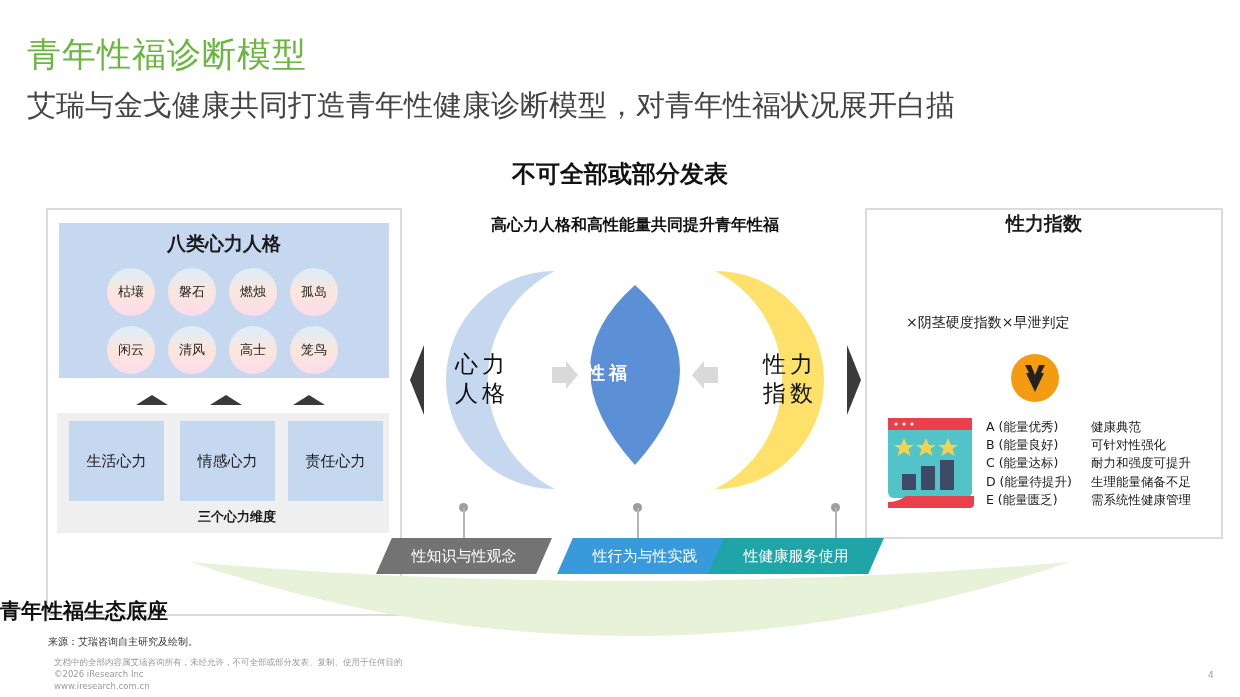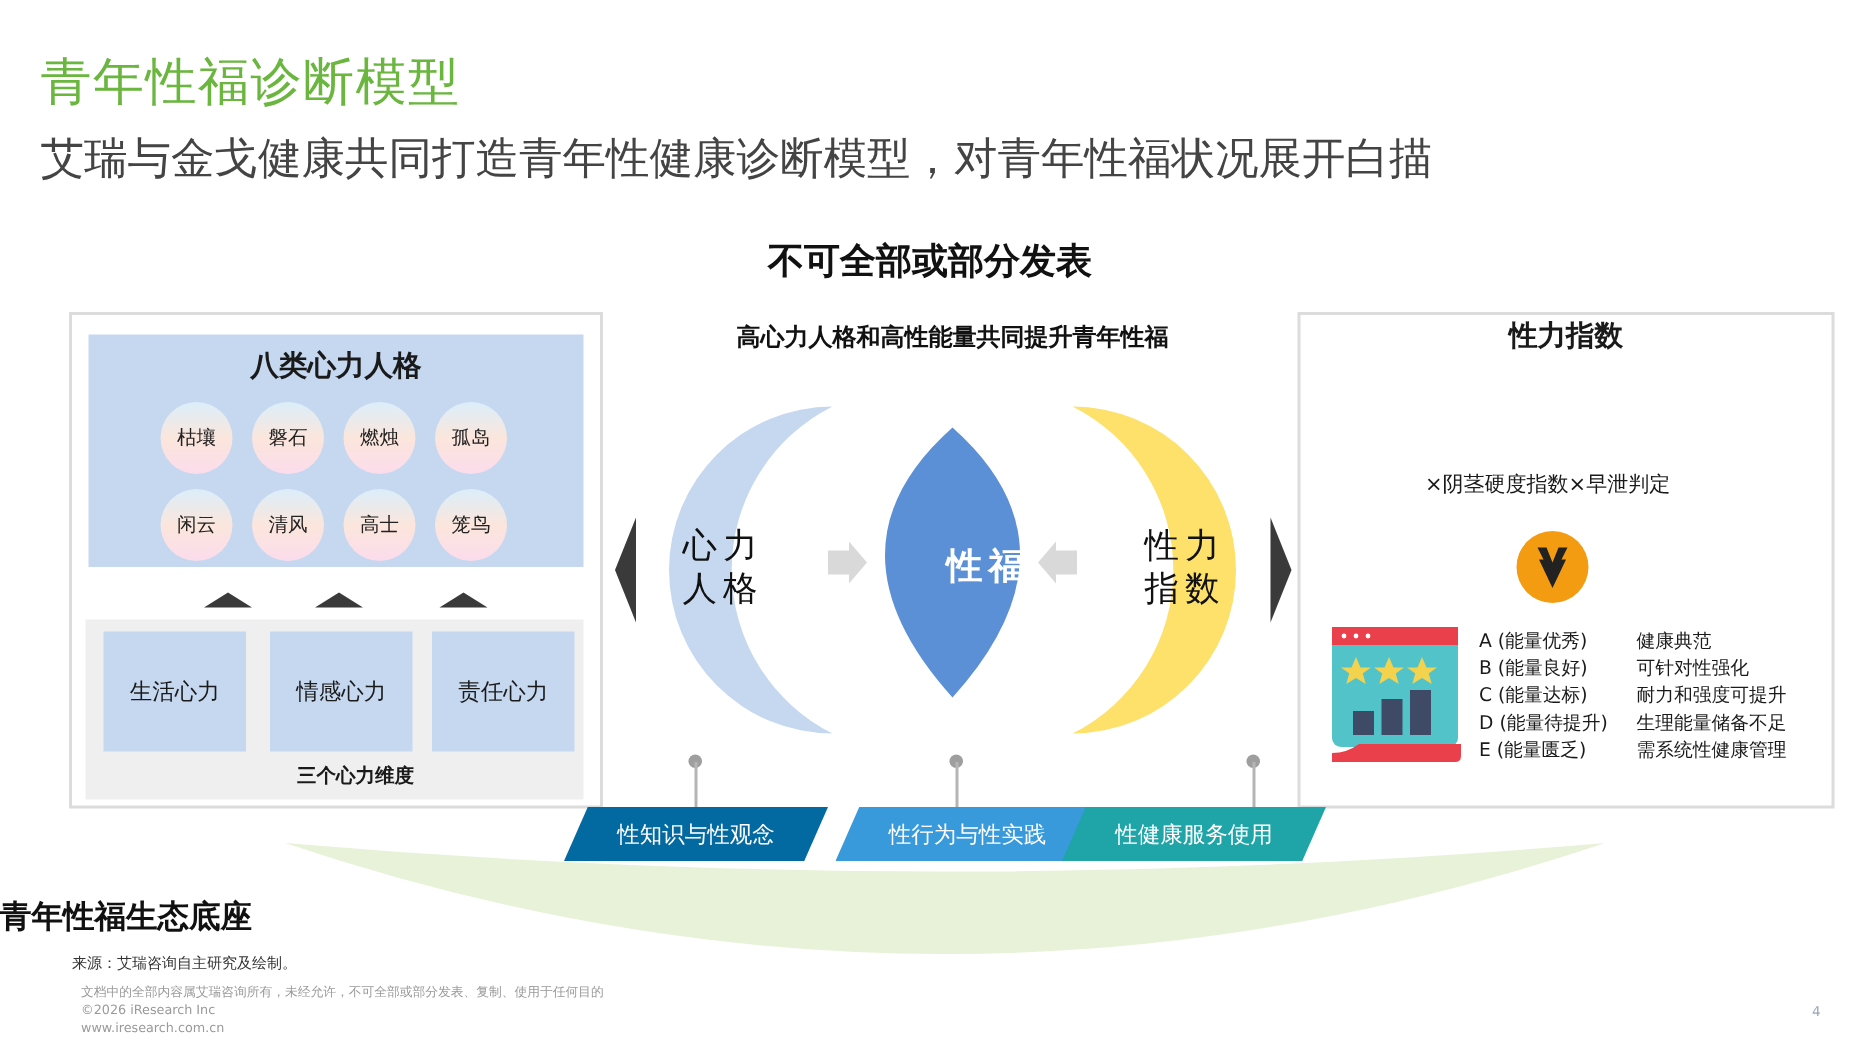--- a/index.html
+++ b/index.html
@@ -14,7 +14,7 @@
   .model-caption { left: 420px; width: 430px; top: 215px; text-align: center; font-size: 16px; font-weight: bold; color: #111; }
 
   
-  .left-panel { left: 46px; top: 208px; width: 356px; height: 331px; border: 2px solid #dcdcdc; background: #fff; }
+  .left-panel { left: 46px; top: 208px; width: 356px; height: 408px; border: 2px solid #dcdcdc; background: #fff; }
   .persona-box { left: 11px; top: 13px; width: 330px; height: 155px; background: #c5d8f0; }
   .persona-title { left: 0; top: 8px; width: 330px; text-align: center; font-size: 19px; font-weight: bold; }
   .persona-grid { left: 48px; top: 45px; width: 240px; display: grid; grid-template-columns: repeat(4, 48px); column-gap: 13px; row-gap: 10px; }

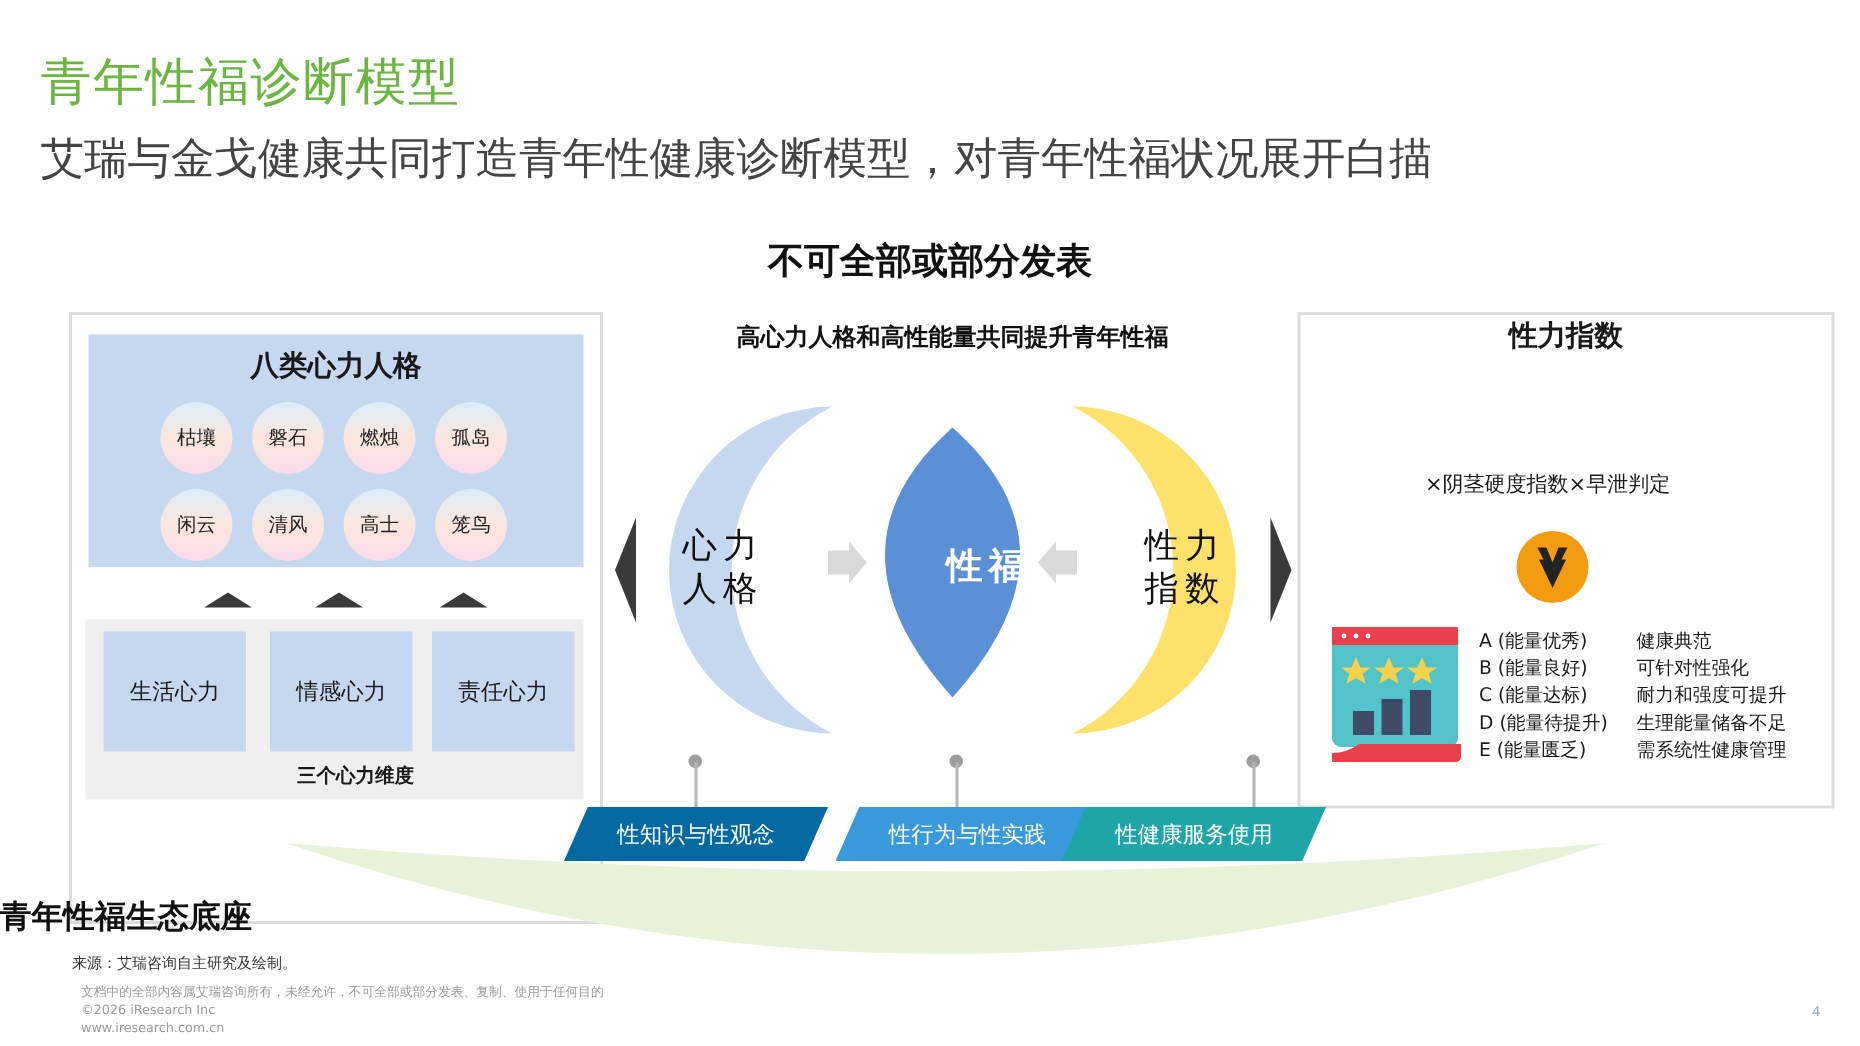--- a/index.html
+++ b/index.html
@@ -40,7 +40,7 @@
   .idx-title { left: 0; top: 1px; width: 354px; text-align: center; font-size: 19px; font-weight: bold; }
   .formula-1 { left: 39px; top: 72px; font-size: 15px; white-space: nowrap; }
   .formula-1 b { font-size: 16px; }
-  .formula-2 { left: 39px; top: 104px; font-size: 14px; white-space: nowrap; margin-left: 44px; }
+  .formula-2 { left: 39px; top: 104px; font-size: 14px; white-space: nowrap; }
   .badge-icon { left: 143px; top: 143px; }
   .report-icon { left: 19px; top: 206px; }
   .grade-list { left: 119px; top: 208px; font-size: 12.5px; line-height: 18.2px; }

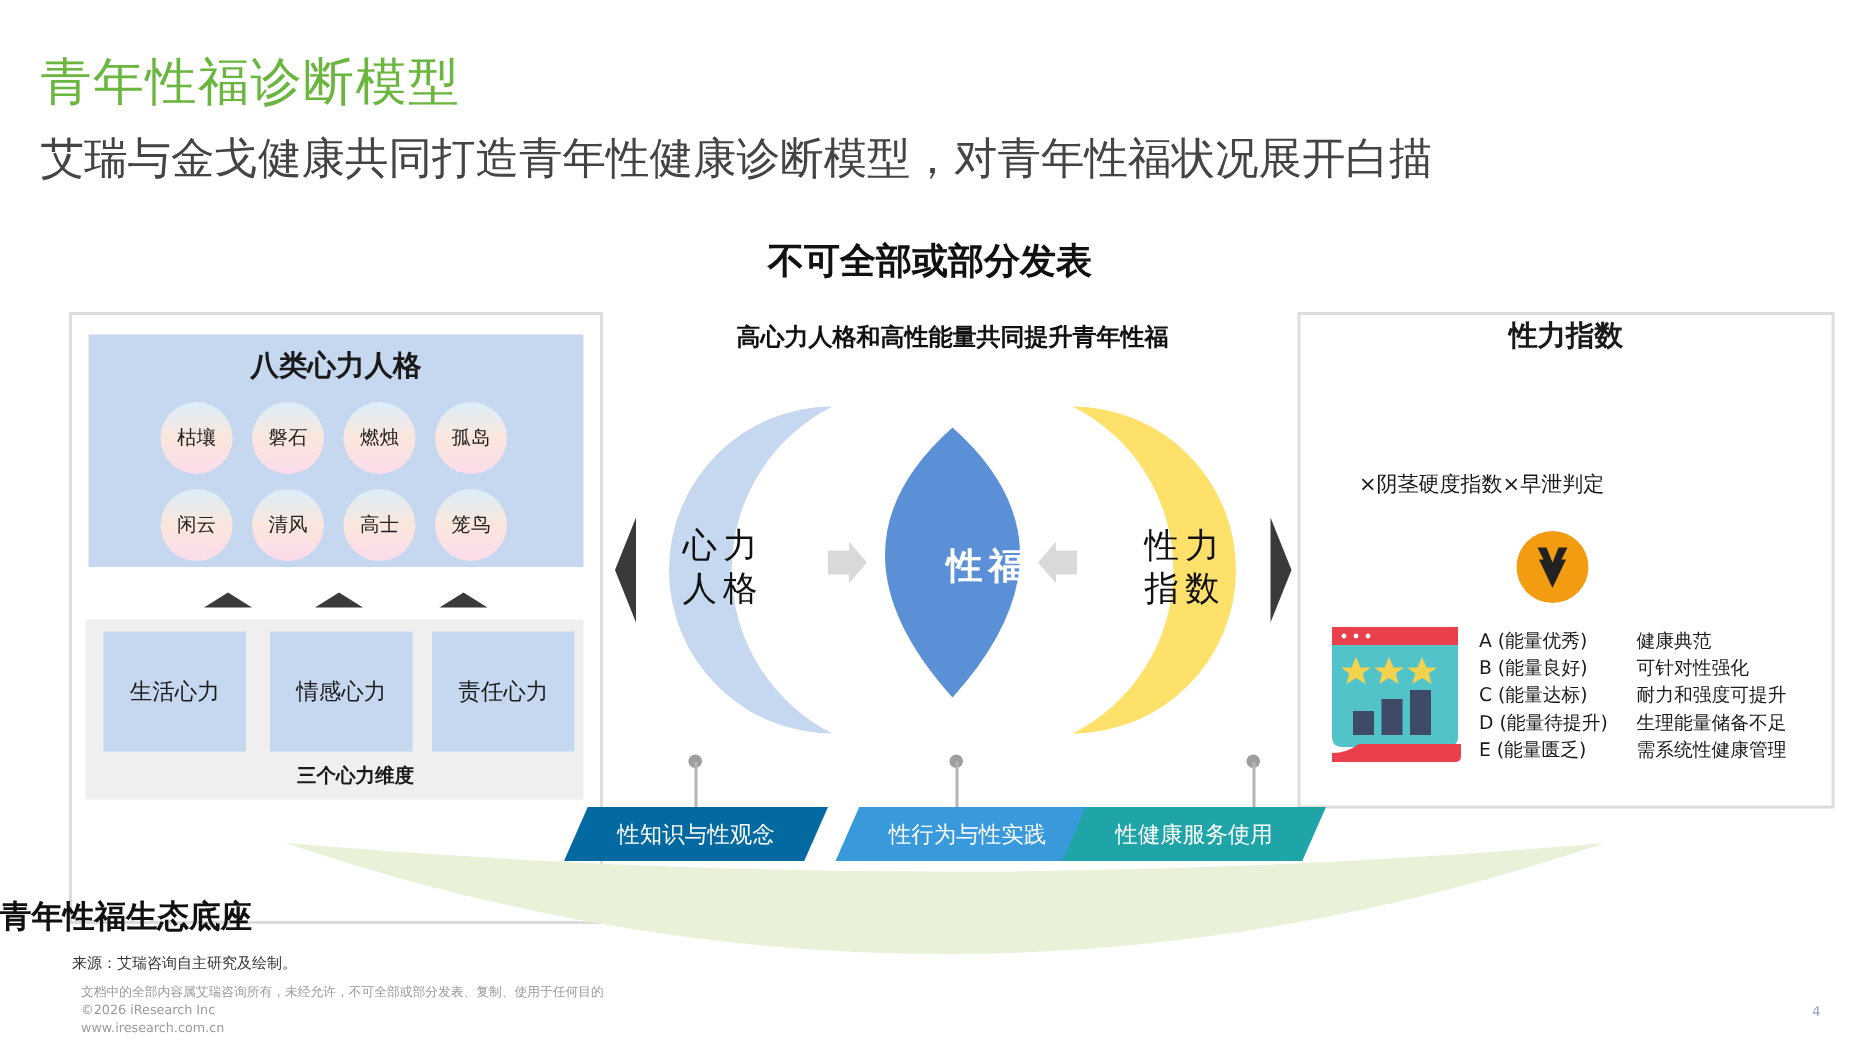--- a/index.html
+++ b/index.html
@@ -33,7 +33,7 @@
   .circle-label { font-size: 23px; line-height: 29px; color: #111; letter-spacing: 4px; }
   .lbl-left { left: 455px; top: 350px; }
   .lbl-right { left: 763px; top: 350px; }
-  .lbl-center { left: 587px; top: 361px; width: 100px; text-align: right; font-size: 24px; font-weight: bold; color: #fff; letter-spacing: 4px; }
+  .lbl-center { left: 587px; top: 361px; width: 100px; text-align: left; font-size: 18px; font-weight: bold; color: #fff; letter-spacing: 4px; }
 
   
   .right-panel { left: 865px; top: 208px; width: 358px; height: 331px; border: 2px solid #dcdcdc; background: #fff; }

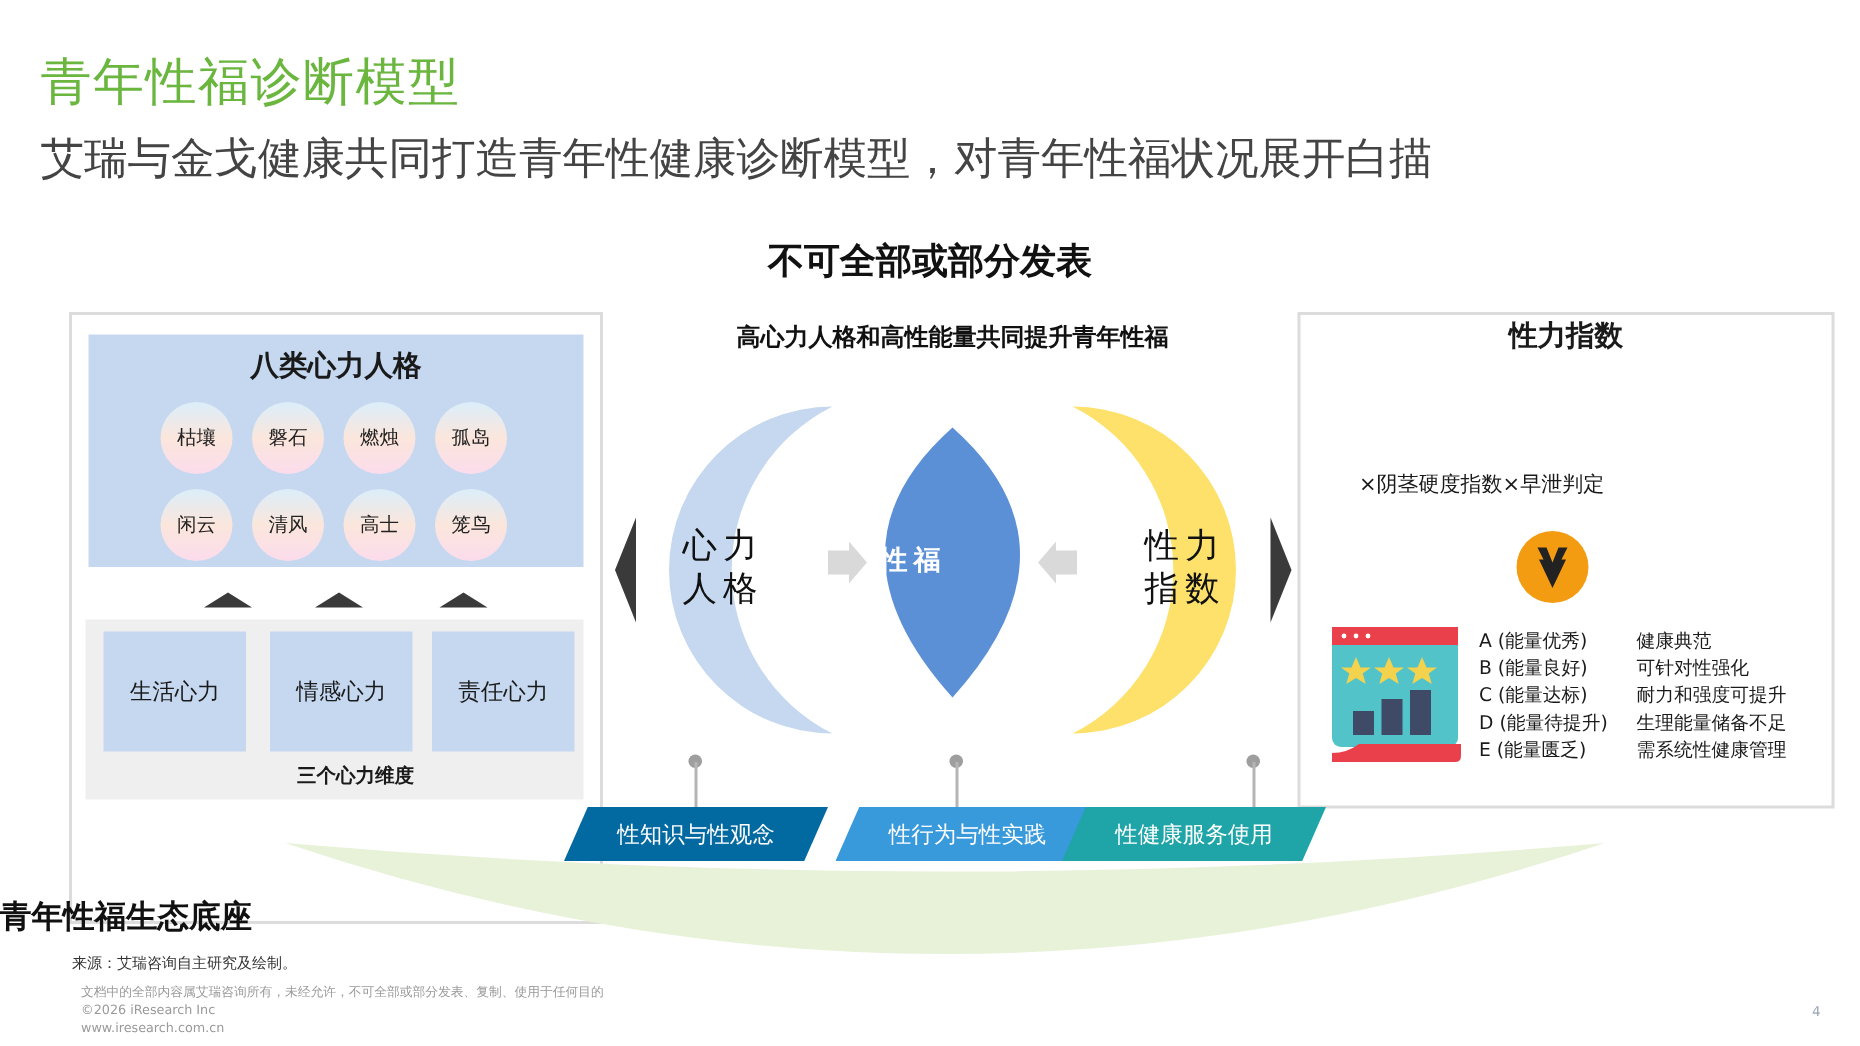--- a/index.html
+++ b/index.html
@@ -175,7 +175,7 @@
 <div class="abs pin-dot" style="left:831px;top:503px;"></div>
 <div class="abs pin" style="left:835px;top:508px;"></div>
 
-<div class="abs tag" style="left:376px;background:#0369a1;">性知识与性观念</div>
+<div class="abs tag" style="left:376px;background:#737373;">性知识与性观念</div>
 <div class="abs tag" style="left:557px;background:#3899db;">性行为与性实践</div>
 <div class="abs tag" style="left:708px;background:#1fa5a8;">性健康服务使用</div>
 

